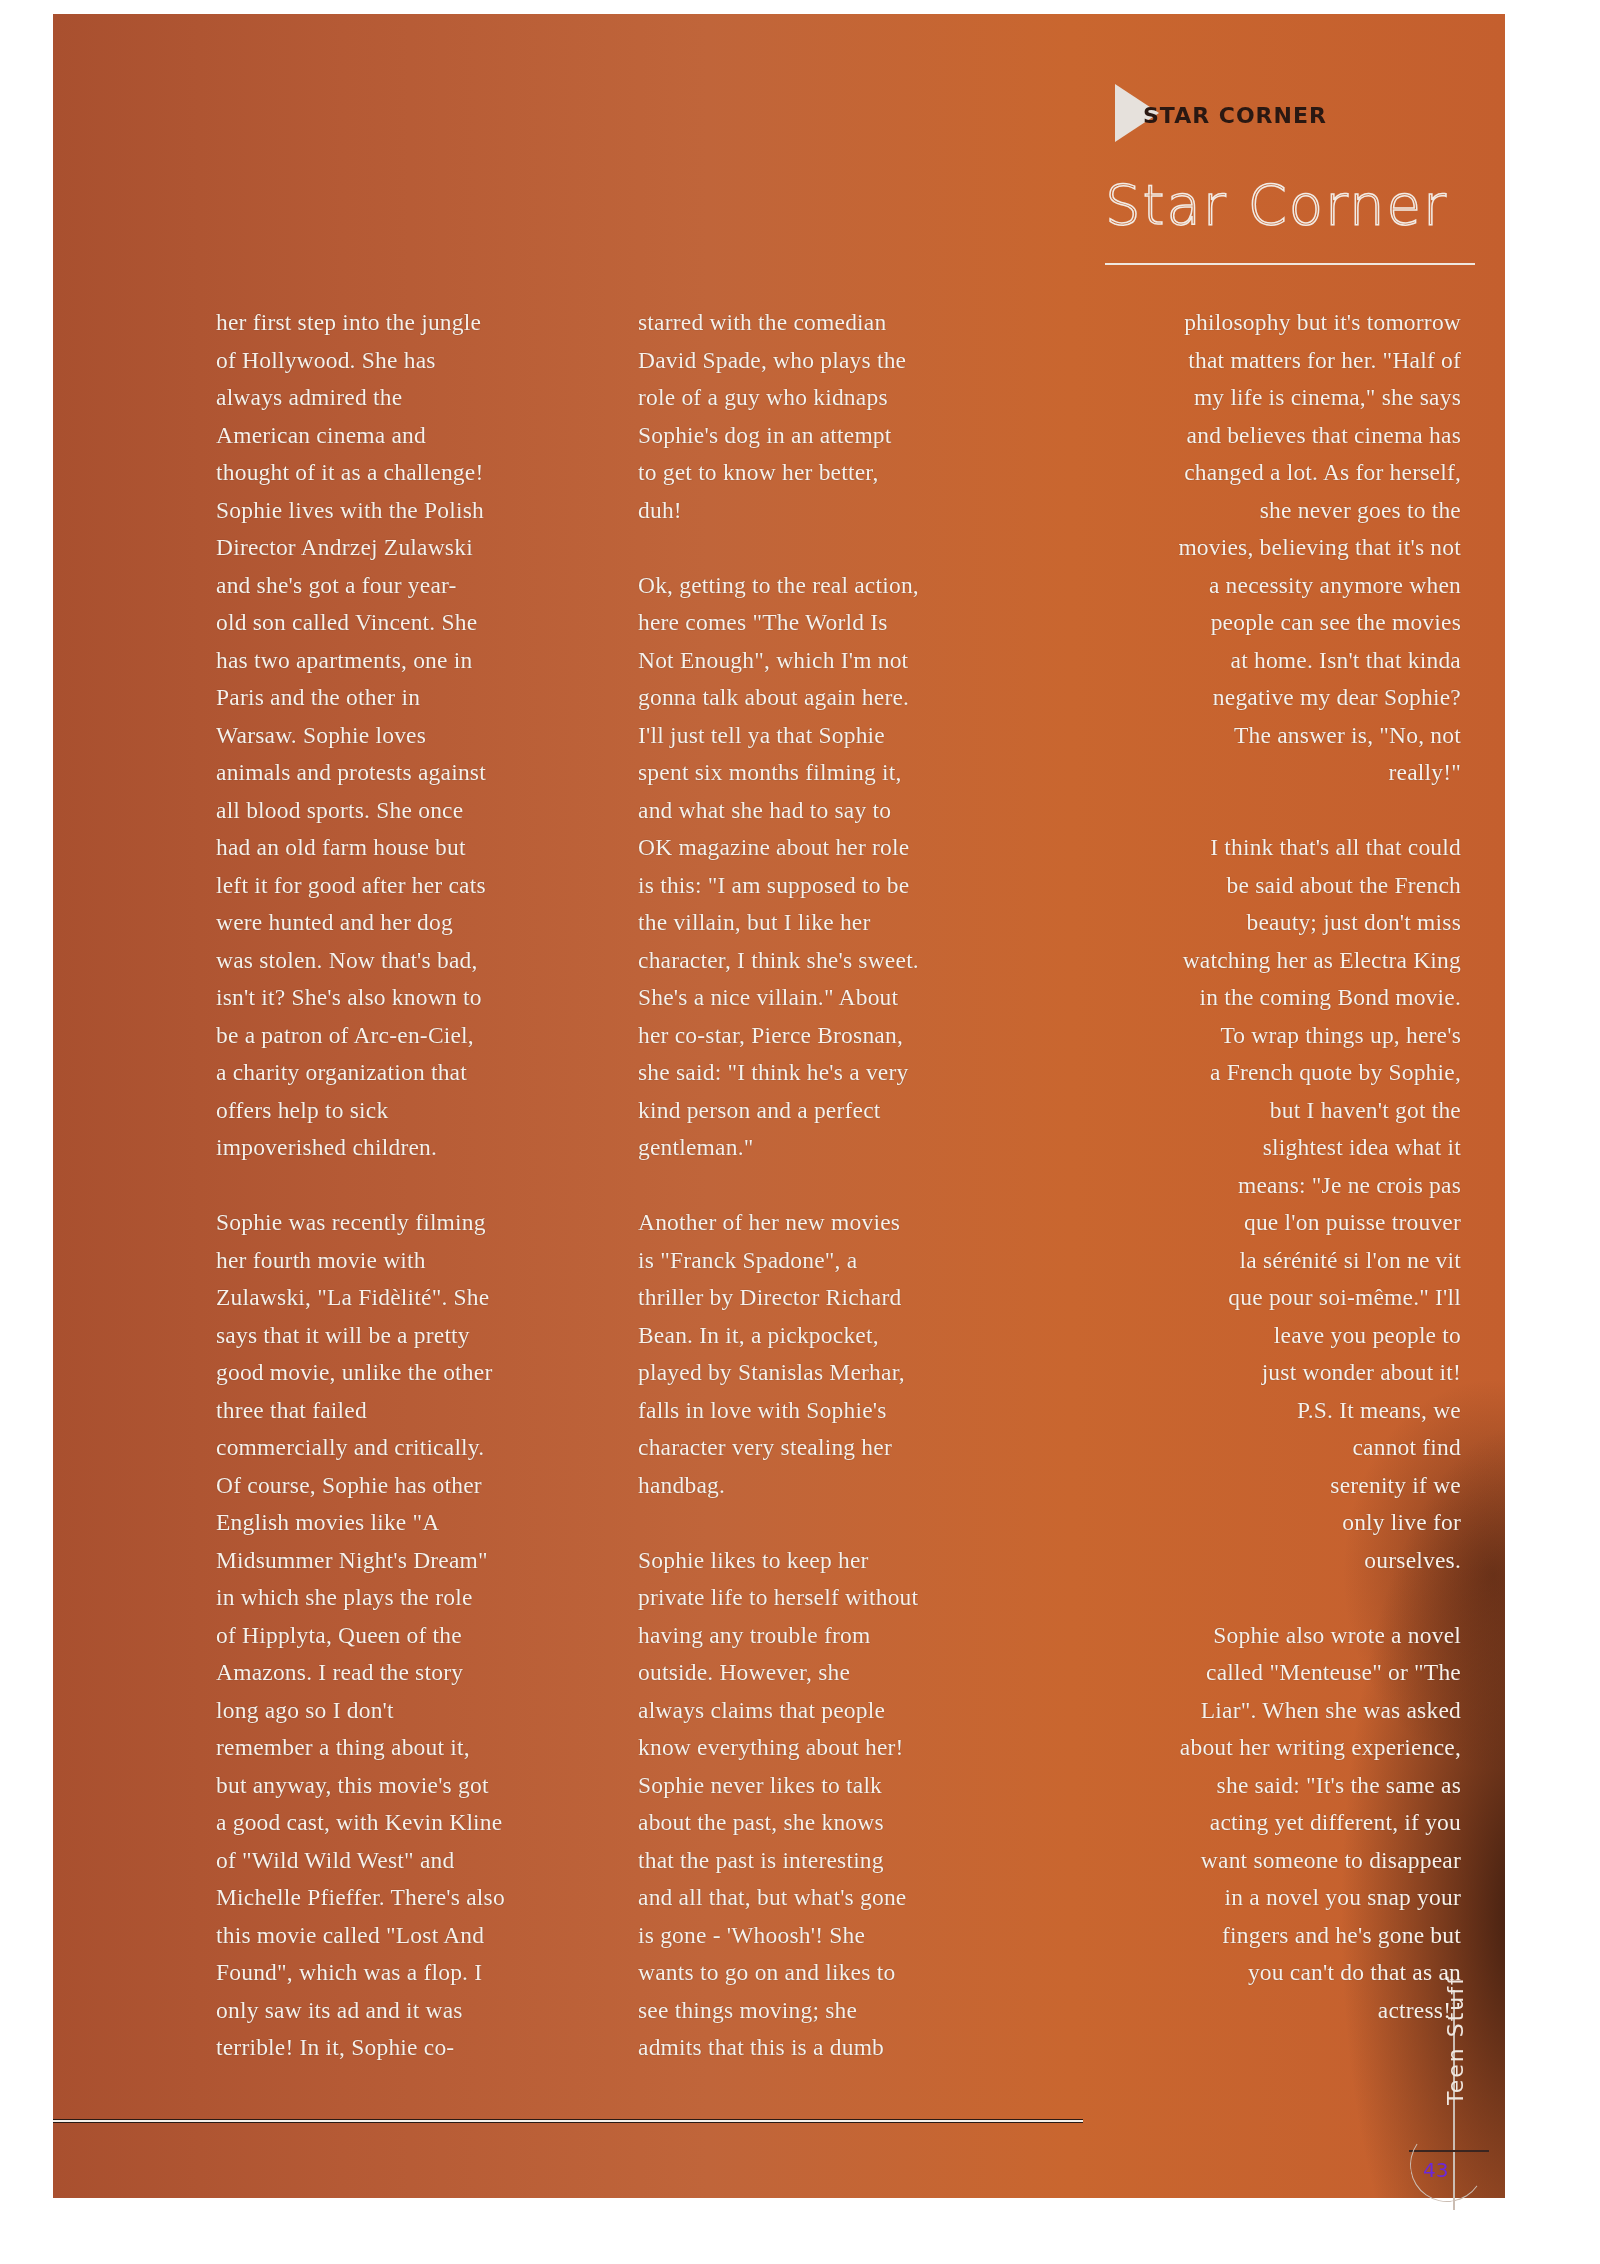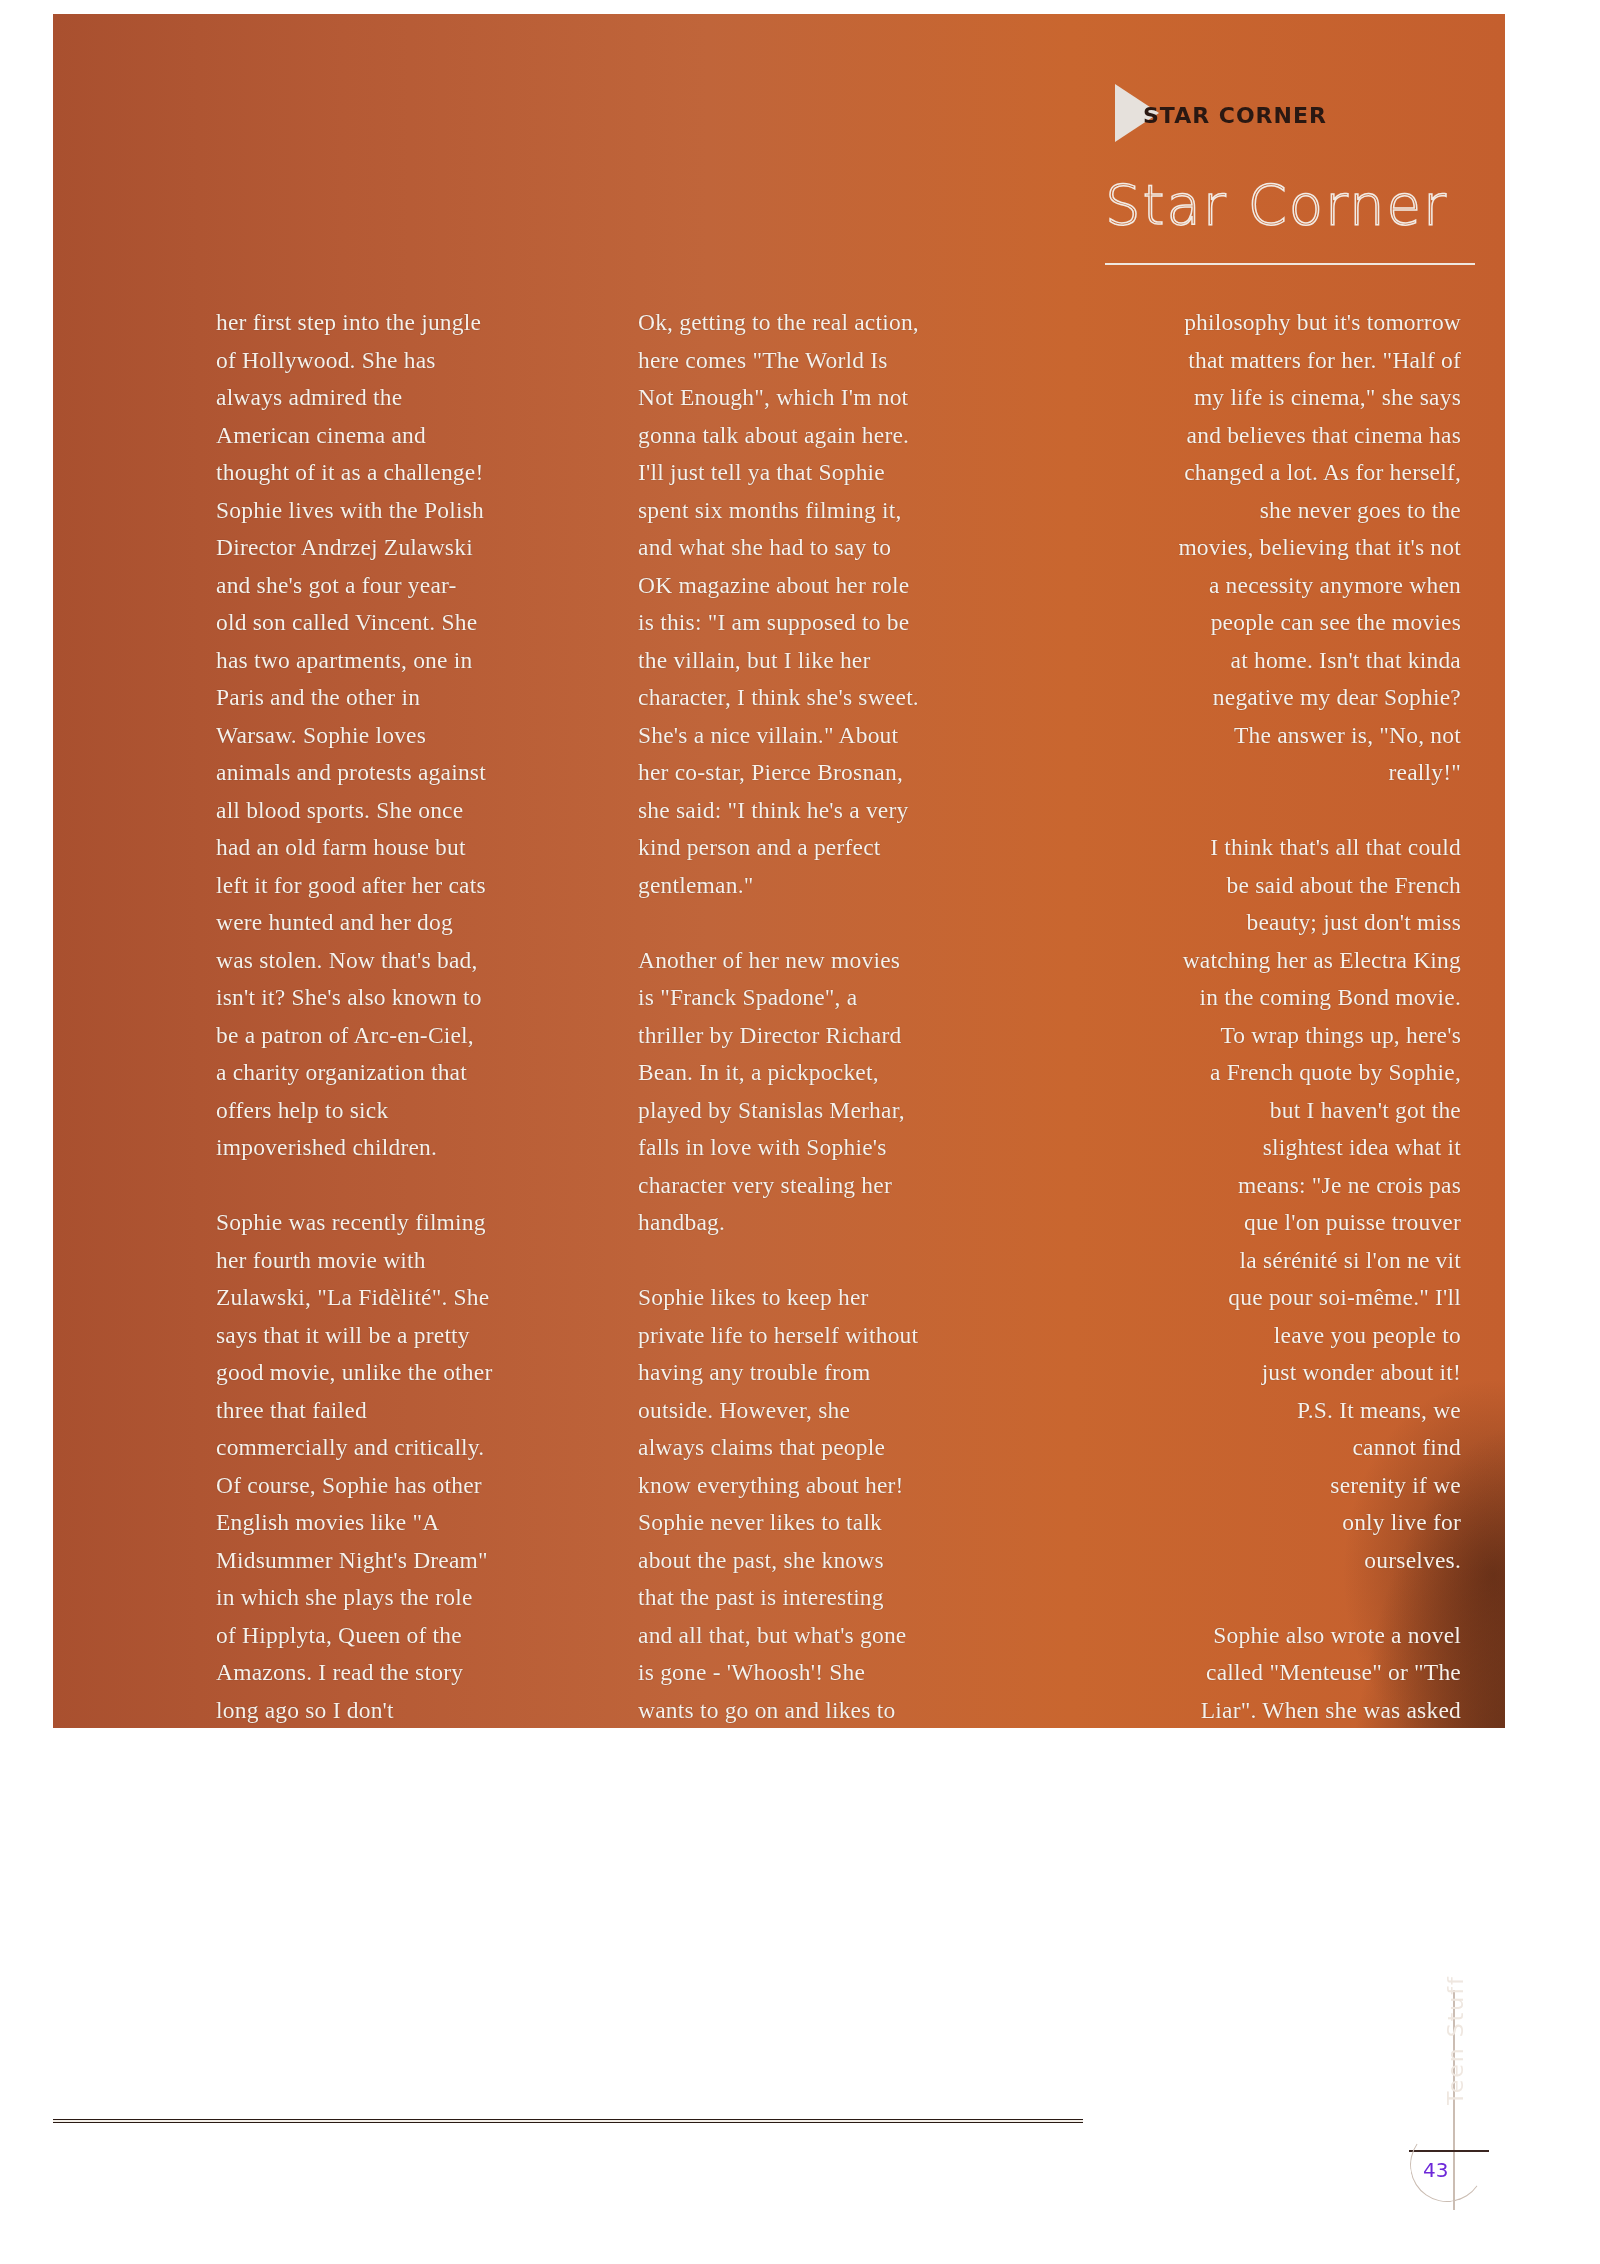--- a/index.html
+++ b/index.html
@@ -8,7 +8,7 @@
     font-family: "DejaVu Sans", sans-serif;
   }
   .page {
-    position: absolute; left: 53px; top: 14px; width: 1452px; height: 1714px;
+    position: absolute; left: 53px; top: 14px; width: 1452px; height: 2184px;
     background:
       radial-gradient(ellipse 260px 700px at 1470px 1900px, rgba(40,18,10,0.85), rgba(40,18,10,0) 70%),
       radial-gradient(ellipse 200px 260px at 1440px 1560px, rgba(70,30,15,0.55), rgba(70,30,15,0) 75%),

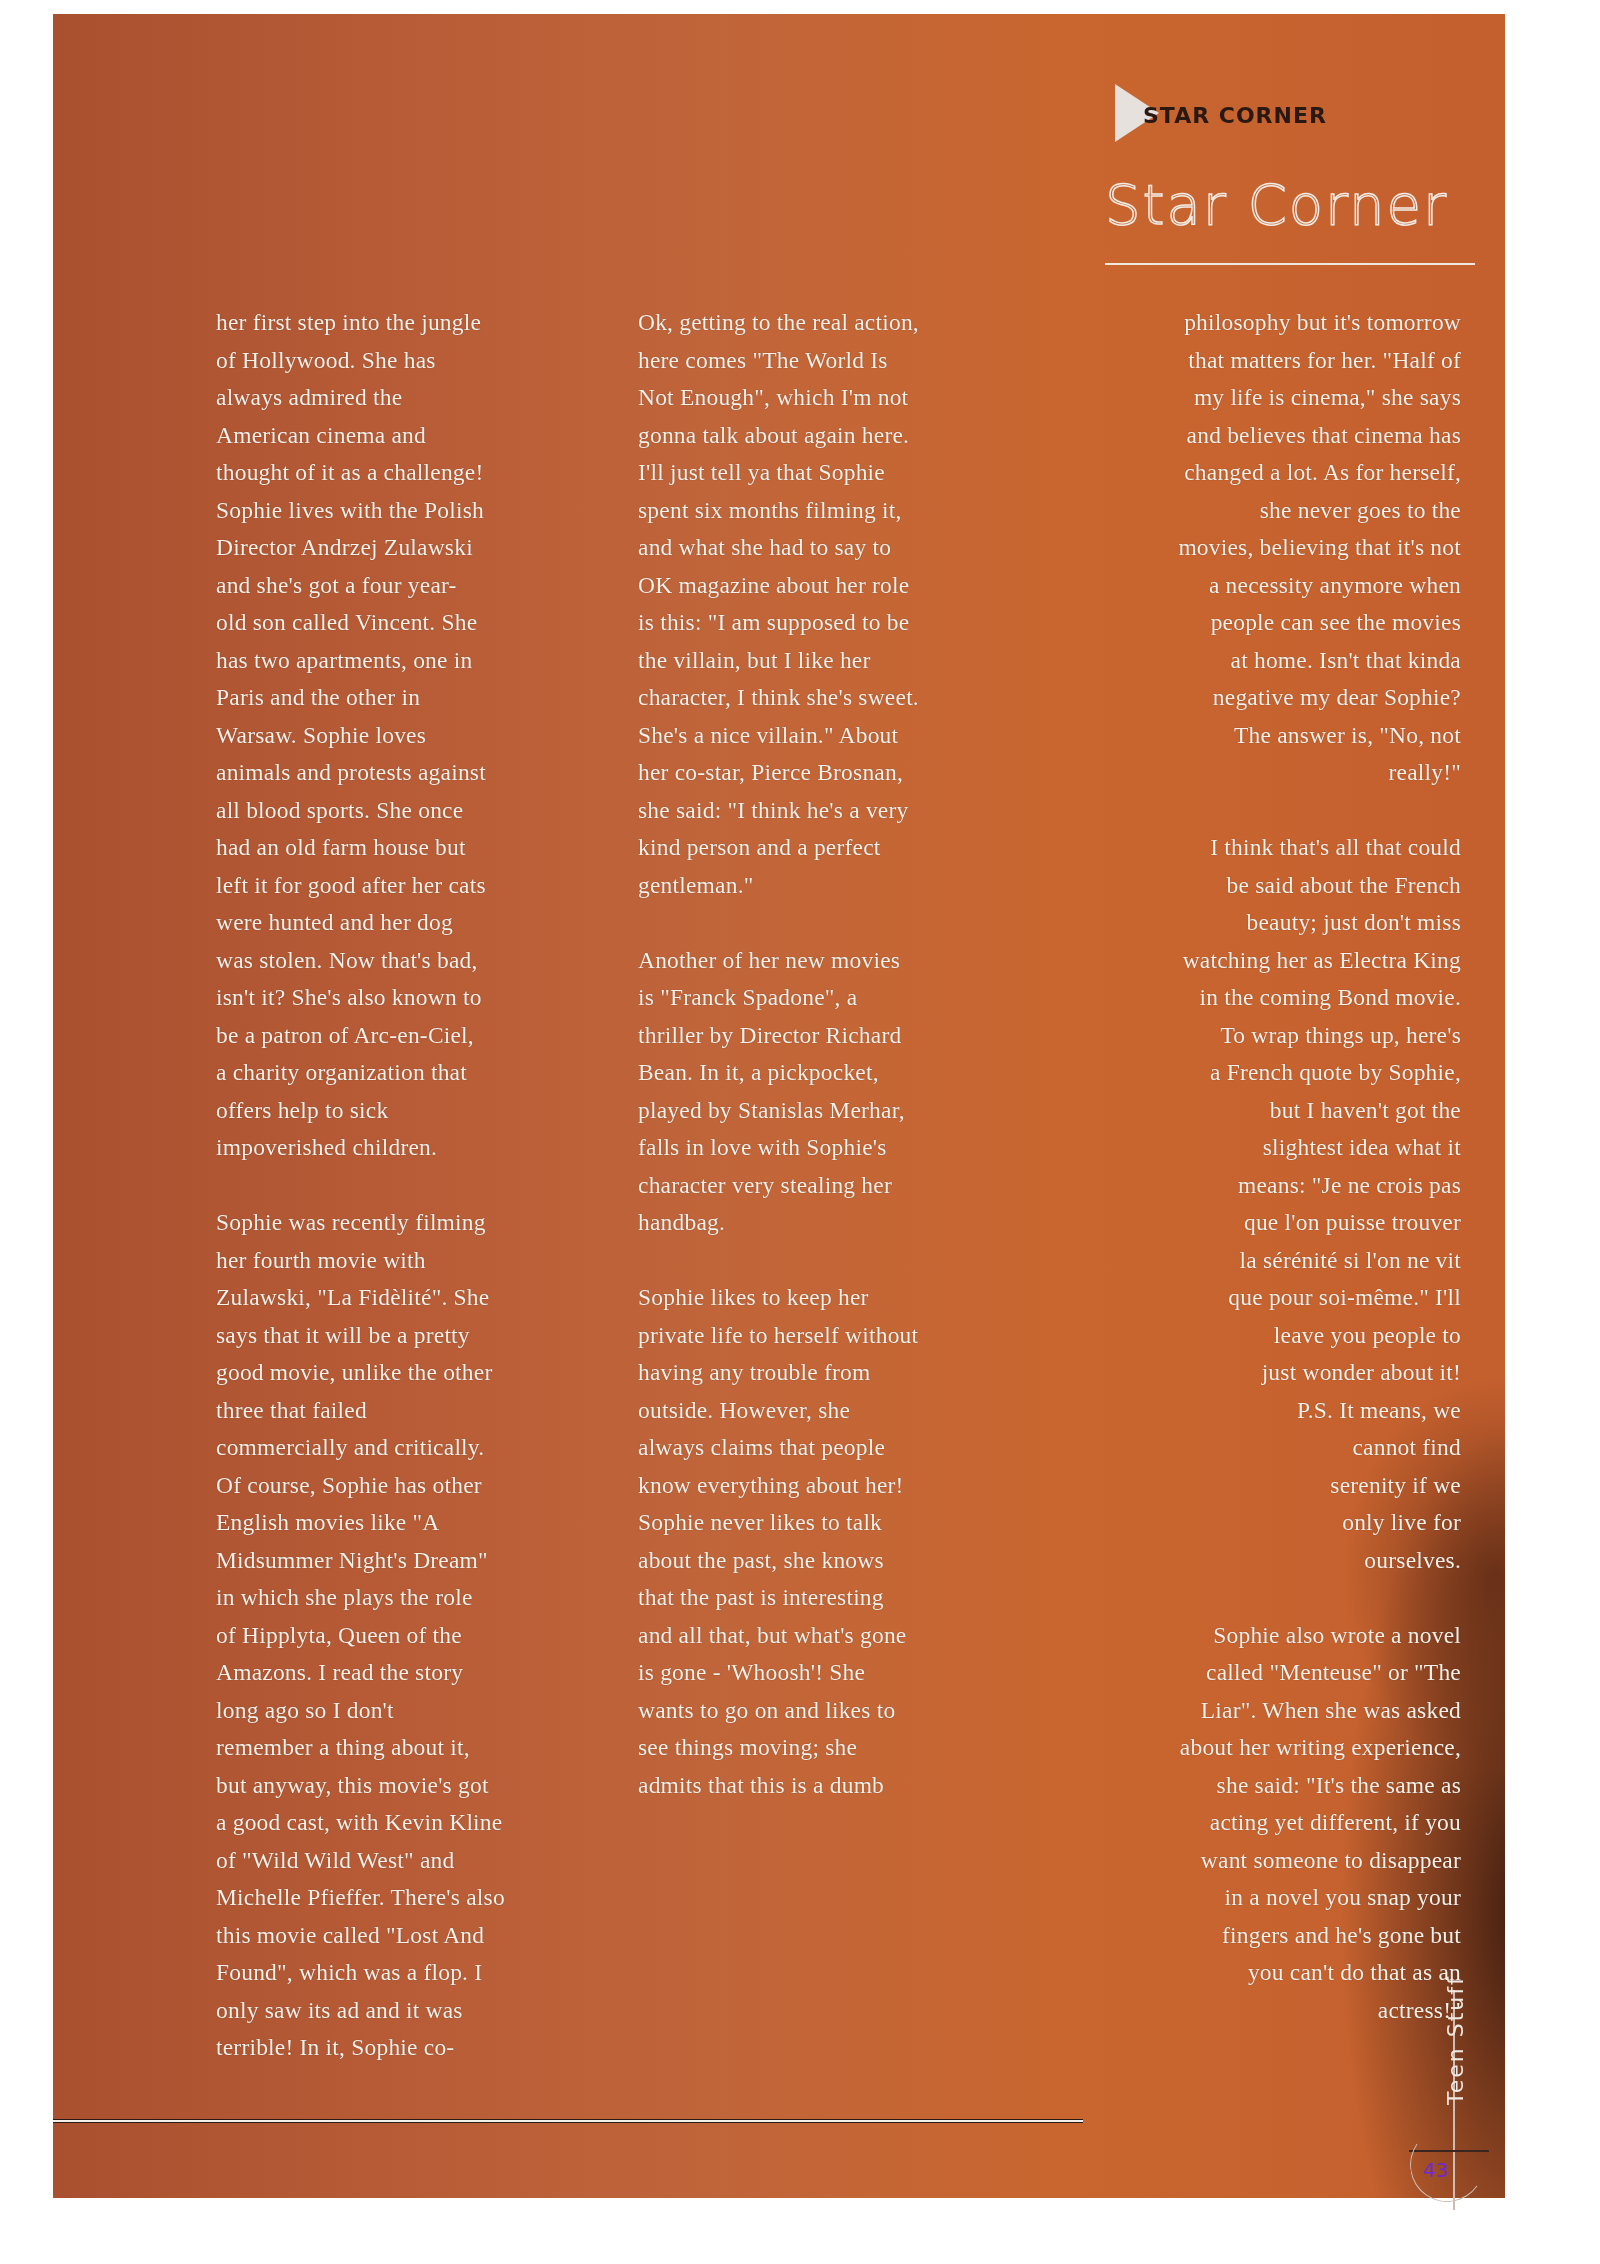--- a/index.html
+++ b/index.html
@@ -130,6 +130,12 @@
   </div>
 
   <div class="col col2">
+    <p>starred with the comedian
+David Spade, who plays the
+role of a guy who kidnaps
+Sophie's dog in an attempt
+to get to know her better,
+duh!</p>
     <p>Ok, getting to the real action,
 here comes "The World Is
 Not Enough", which I'm not

